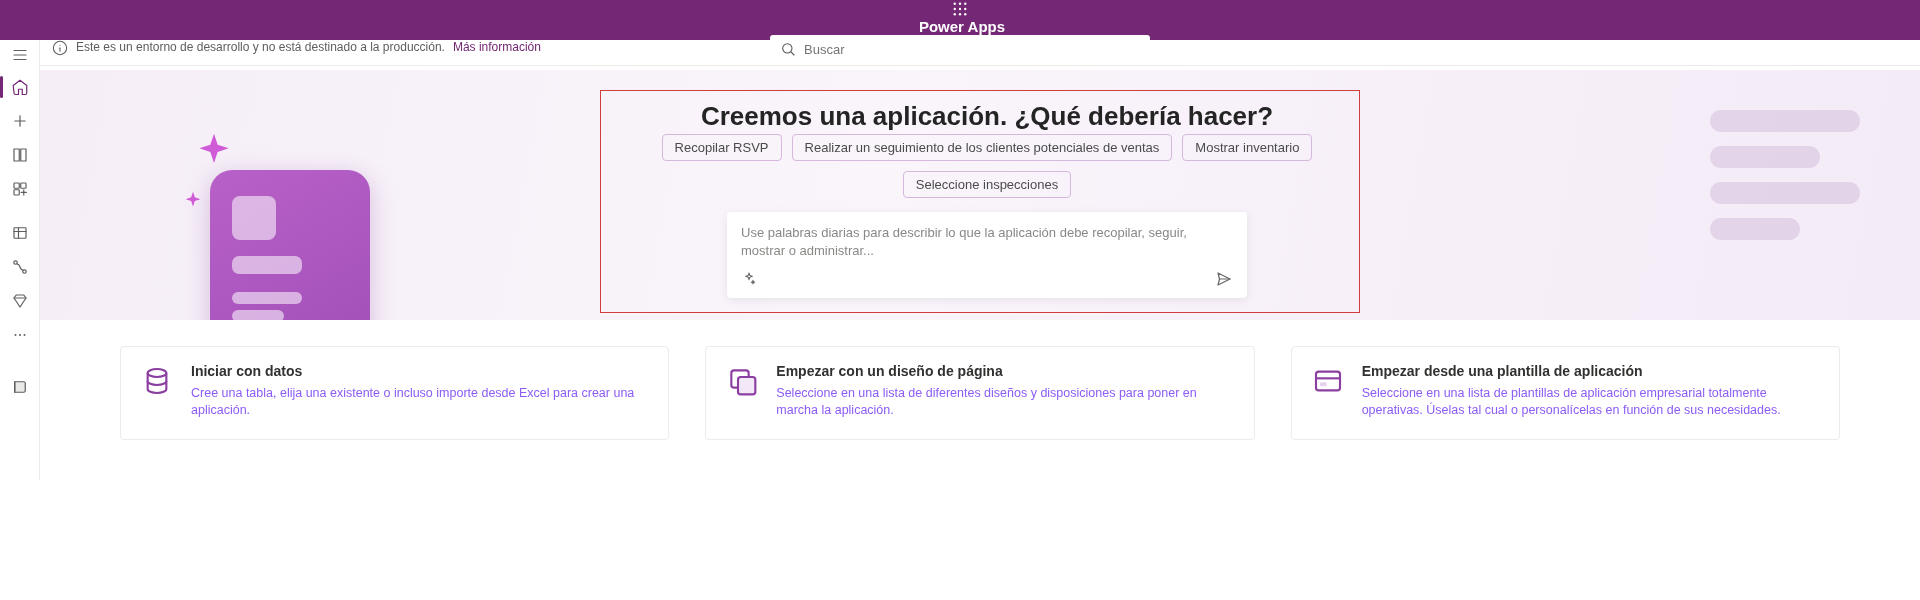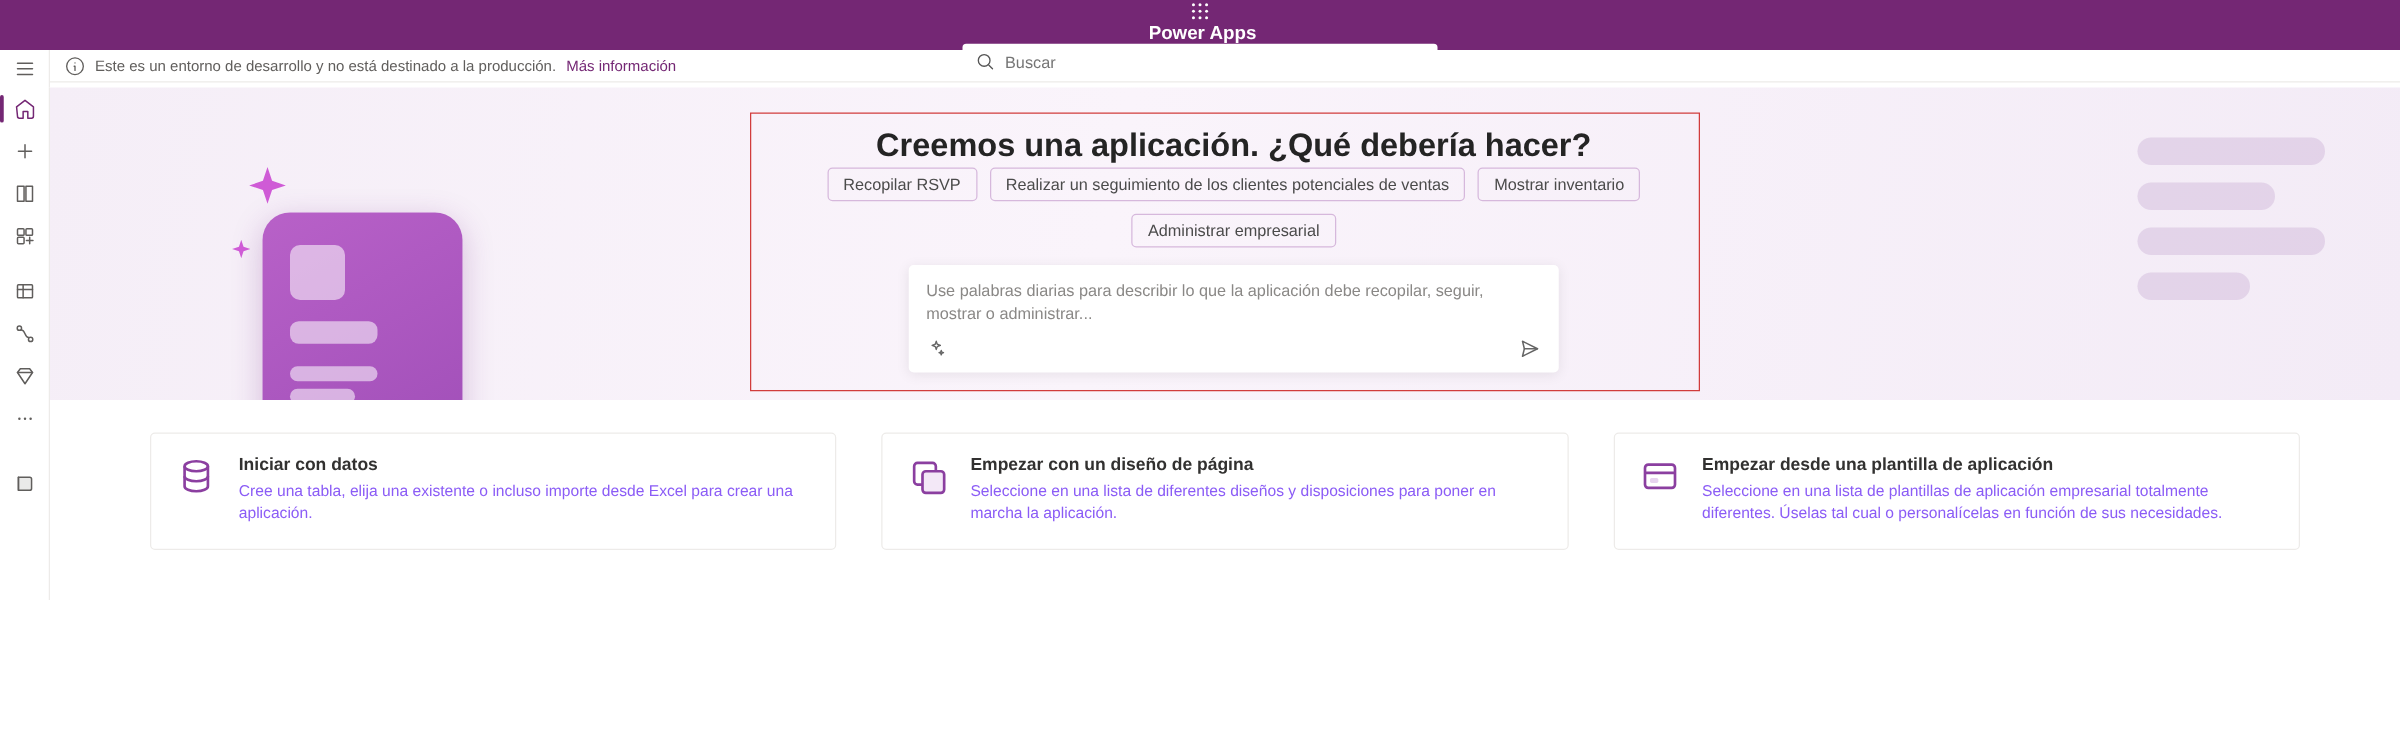--- a/index.html
+++ b/index.html
@@ -17,7 +17,7 @@
   .hdr-btn { width: 40px; height: 40px; display: flex; align-items: center; justify-content: center; cursor: pointer; }
 
   
-  .info-bar { display: flex; align-items: center; height: 26px; border-bottom: 1px solid #edebe9; padding-left: 48px; font-size: 12px; color: #605e5c; gap: 8px; }
+  .info-bar { display: flex; align-items: flex-start; height: 26px; border-bottom: 1px solid #edebe9; padding-left: 48px; font-size: 12px; color: #605e5c; gap: 8px; }
   .info-bar a { color: #742774; text-decoration: none; }
 
   

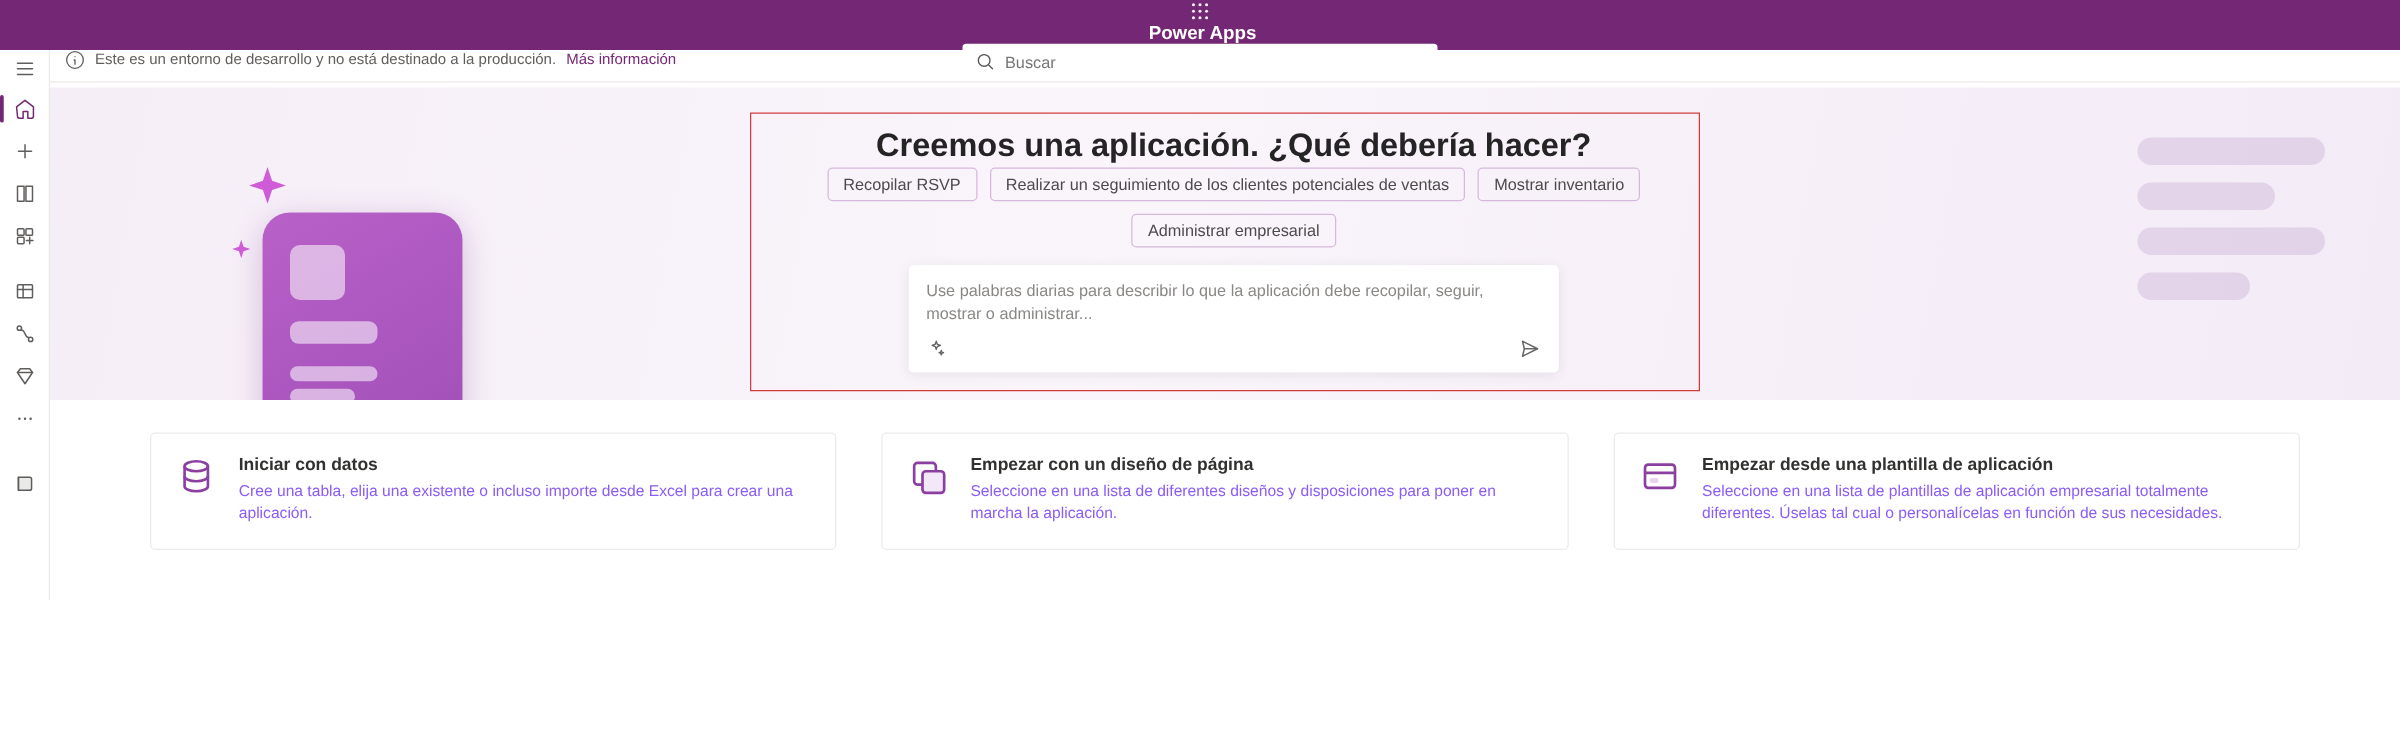--- a/index.html
+++ b/index.html
@@ -229,7 +229,7 @@
           <button class="chip">Recopilar RSVP</button>
           <button class="chip">Realizar un seguimiento de los clientes potenciales de ventas</button>
           <button class="chip">Mostrar inventario</button>
-          <button class="chip">Administrar empresarial</button>
+          <button class="chip">Seleccione inspecciones</button>
         </div>
         <div class="prompt-box">
           <div class="prompt-text">Use palabras diarias para describir lo que la aplicación debe recopilar, seguir, mostrar o administrar...</div>

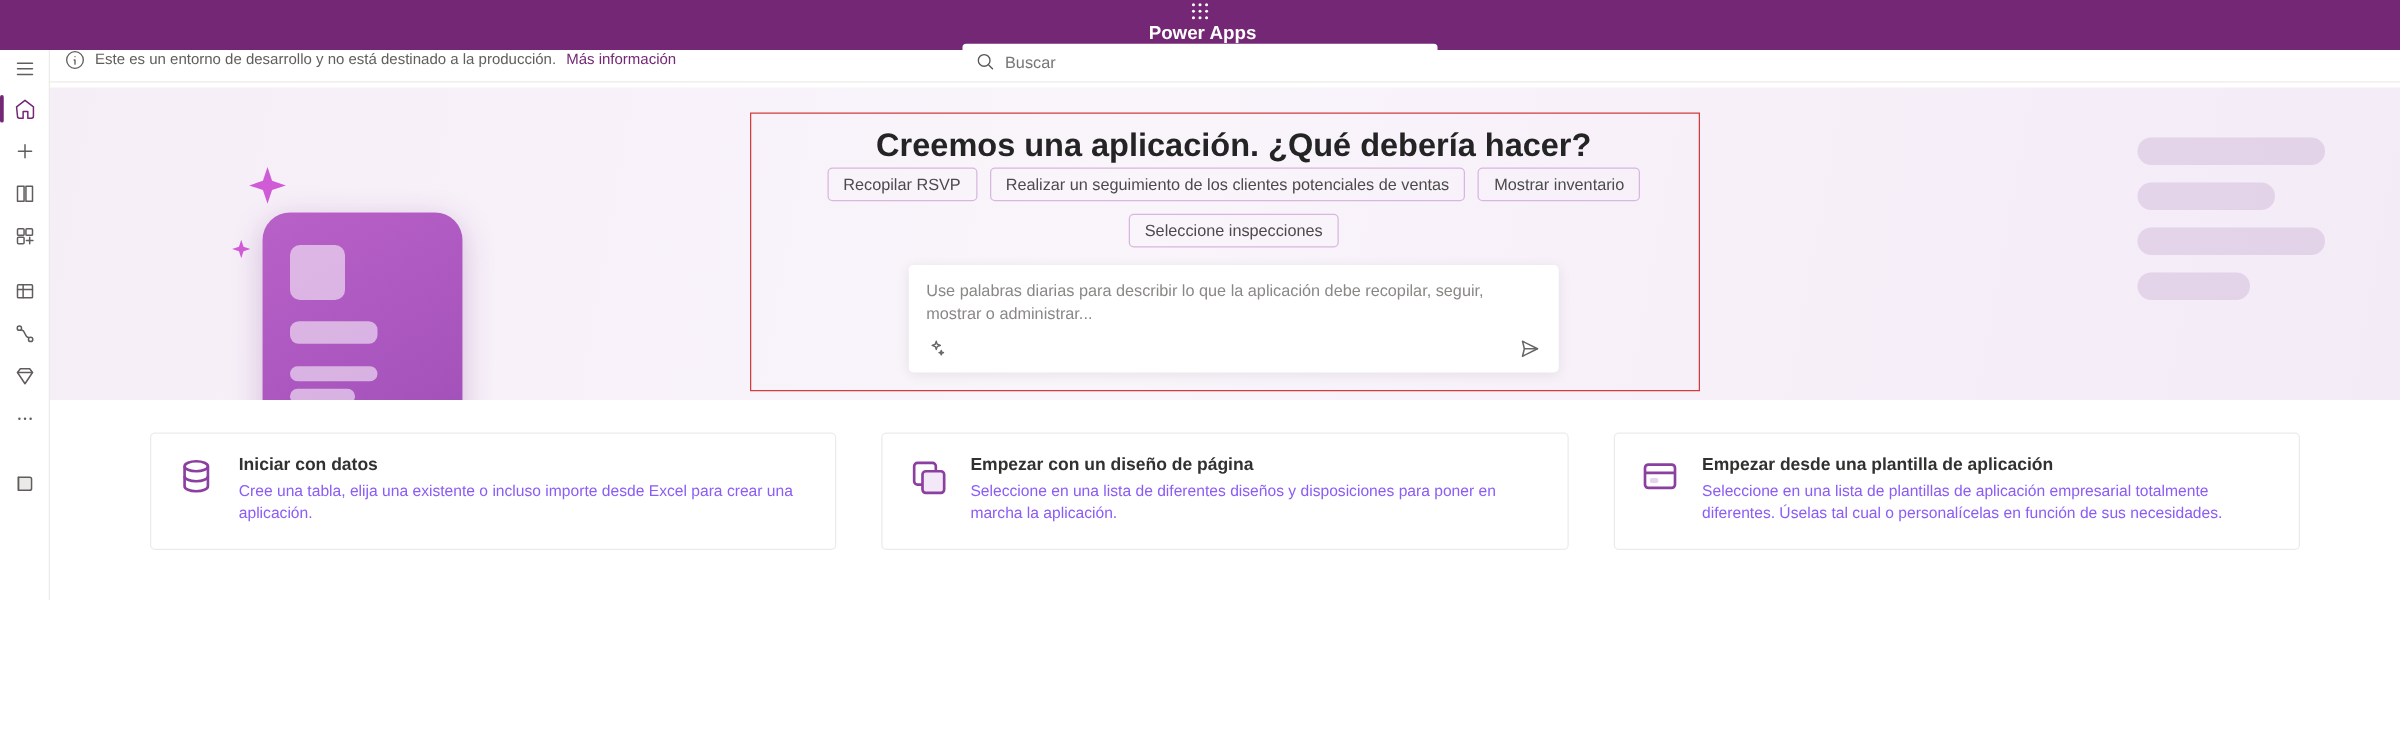--- a/index.html
+++ b/index.html
@@ -289,7 +289,7 @@
           </div>
           <div>
             <h3>Empezar desde una plantilla de aplicación</h3>
-            <p>Seleccione en una lista de plantillas de aplicación empresarial totalmente diferentes. Úselas tal cual o personalícelas en función de sus necesidades.</p>
+            <p>Seleccione en una lista de plantillas de aplicación empresarial totalmente operativas. Úselas tal cual o personalícelas en función de sus necesidades.</p>
           </div>
         </div>
       </div>

